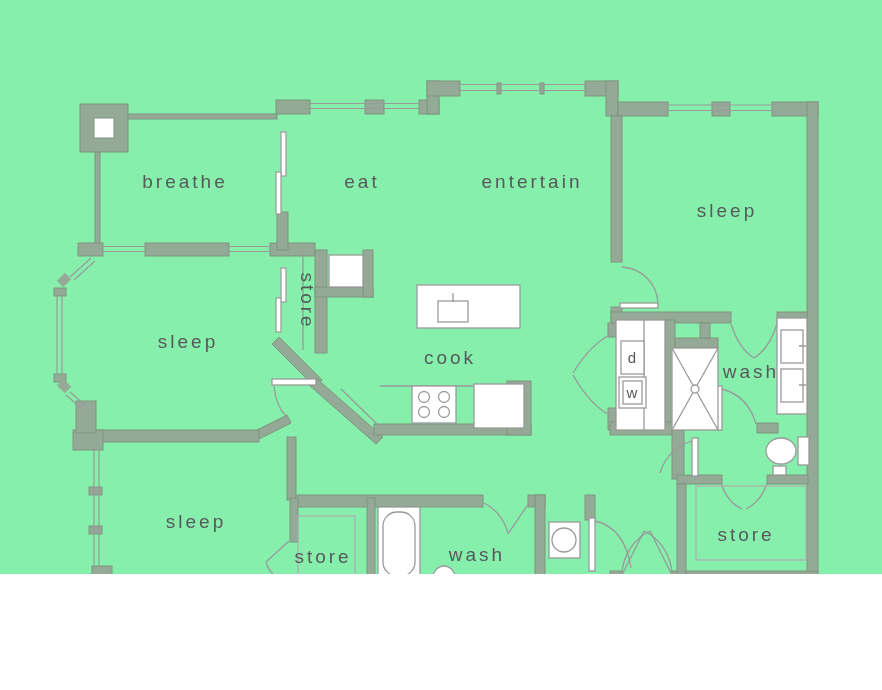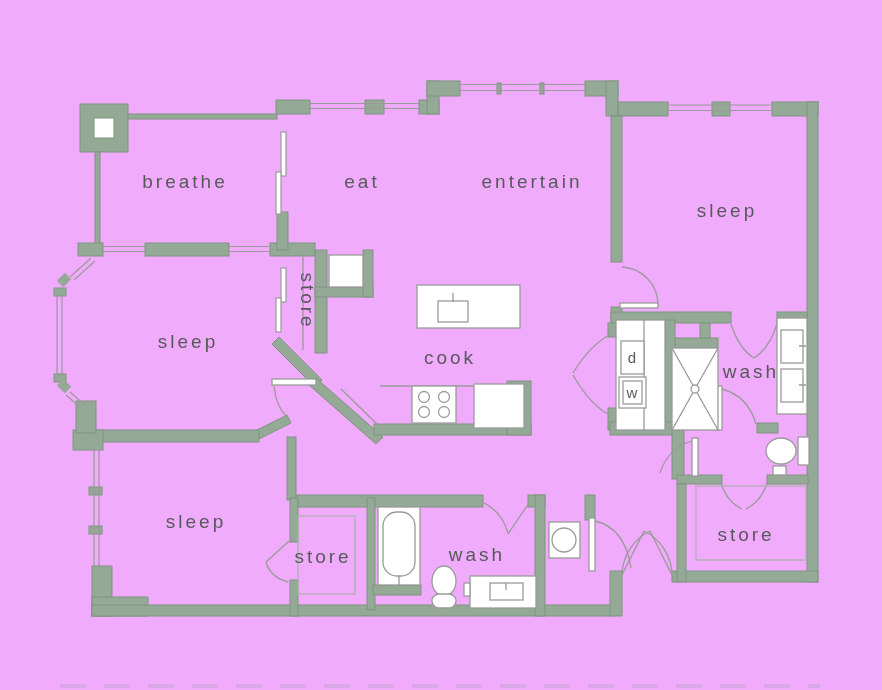--- a/index.html
+++ b/index.html
@@ -3,7 +3,7 @@
 <meta charset="utf-8">
 <style>
   html,body{margin:0;padding:0;background:#ffffff;}
-  .stage{position:relative;width:882px;height:690px;background:#f0abfc;overflow:hidden;
+  .stage{position:relative;width:882px;height:574px;background:#86efac;overflow:hidden;
          font-family:"Liberation Sans", sans-serif;}
   svg{display:block}
   .room-label{font-family:"Liberation Sans", sans-serif;font-size:19px;letter-spacing:3px;

